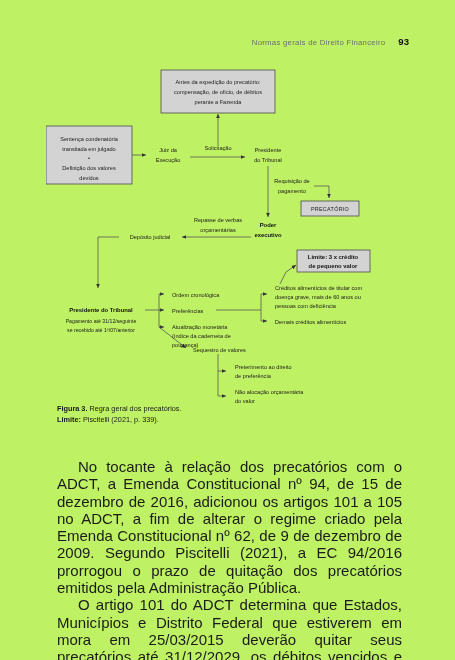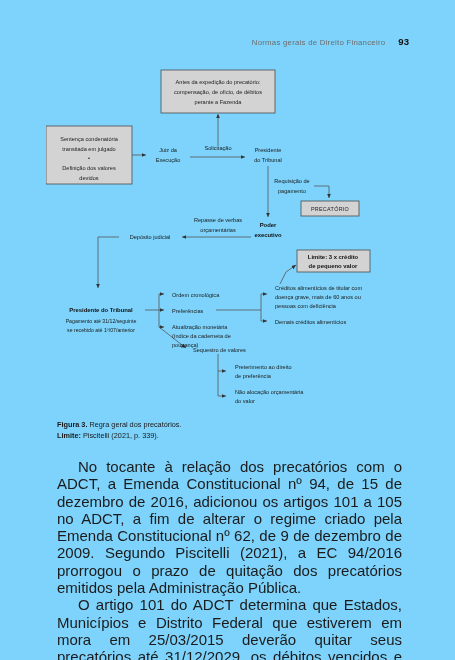--- a/index.html
+++ b/index.html
@@ -18,7 +18,7 @@
   .page {
     position: absolute;
     inset: 0;
-    background: #7dd3fc;
+    background: #bef264;
   }
 
   

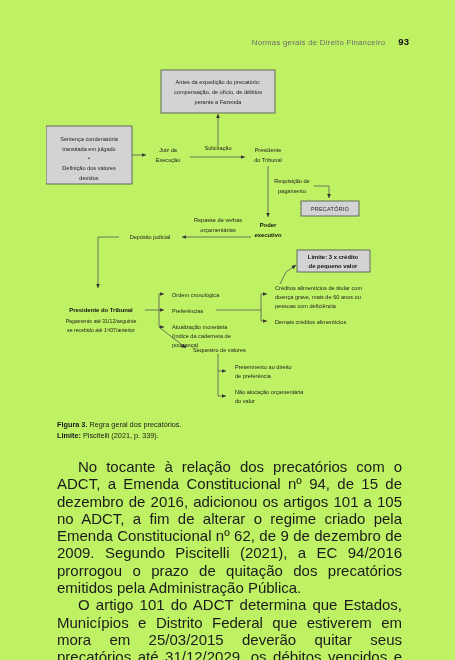--- a/index.html
+++ b/index.html
@@ -94,7 +94,6 @@
     left: 57px;
     width: 345px;
     line-height: 1.5;
-    margin-top: 16px;
   }
   .caption .cap-line {
     font-size: 7.3px;

